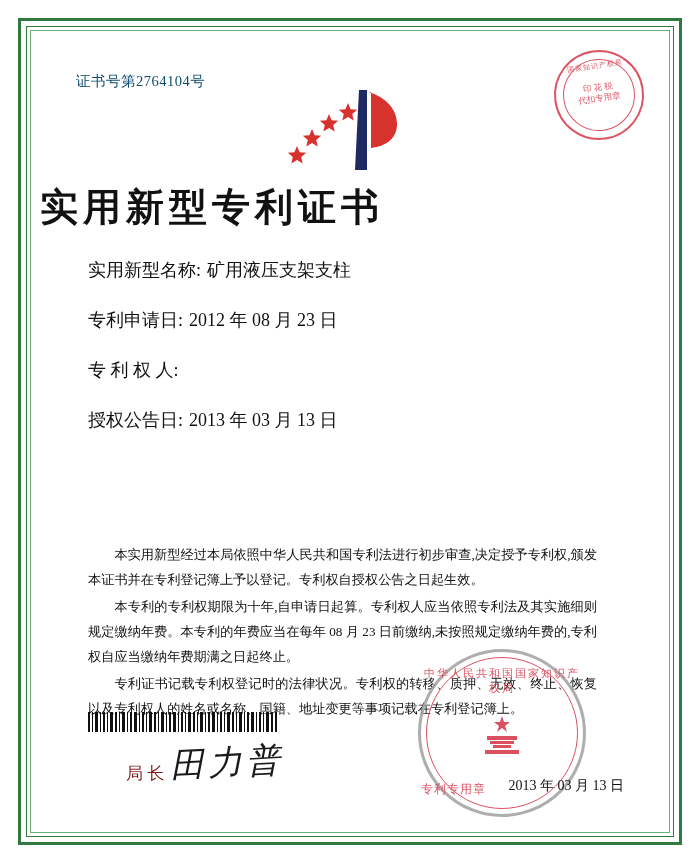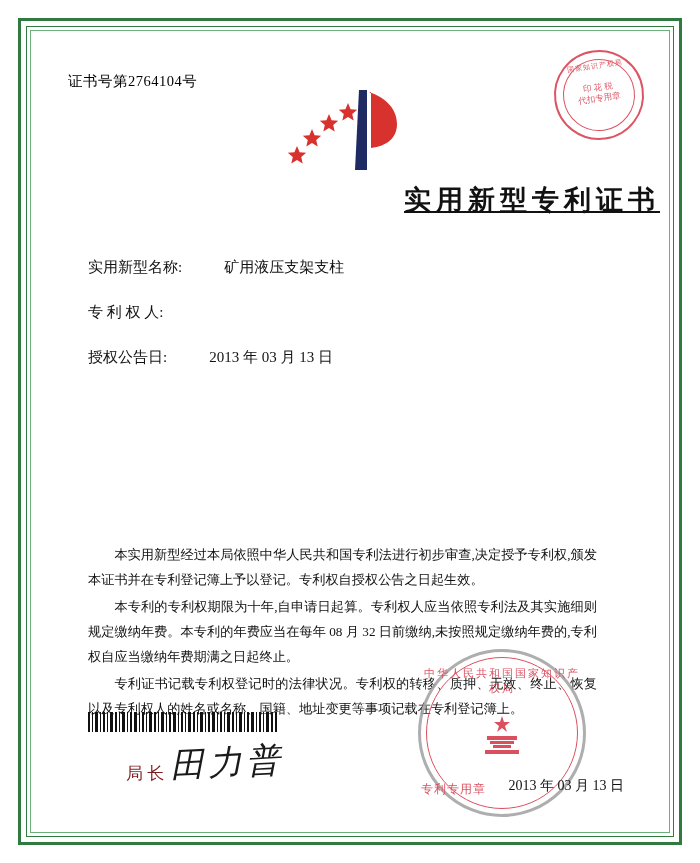--- a/index.html
+++ b/index.html
@@ -53,10 +53,10 @@
   
   .cert-number {
     position: absolute;
-    left: 28px;
+    left: 36px;
     top: 32px;
     font-size: 14.5px;
-    color: #000000;
+    color: #0c4a6e;
     letter-spacing: 0.5px;
     white-space: nowrap;
   }

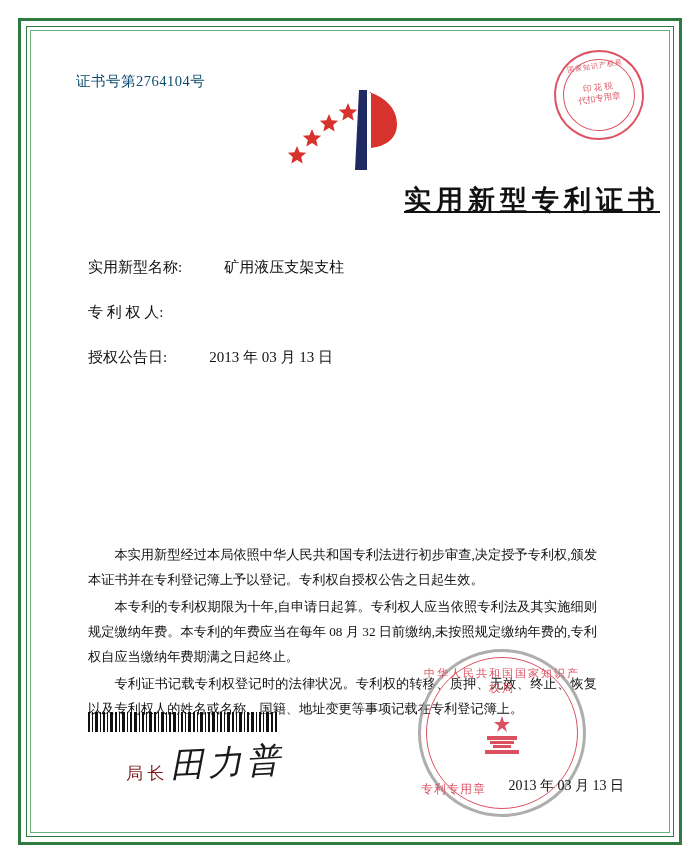--- a/index.html
+++ b/index.html
@@ -126,13 +126,12 @@
     left: 0;
     right: 0;
     top: 142px;
-    text-align: right;
-    font-size: 27px;
+    text-align: left;
+    font-size: 38px;
     font-weight: bold;
     letter-spacing: 5px;
     color: #111111;
     font-family: "Liberation Serif", "DejaVu Serif", serif;
-    text-decoration: underline;
   }
 
   

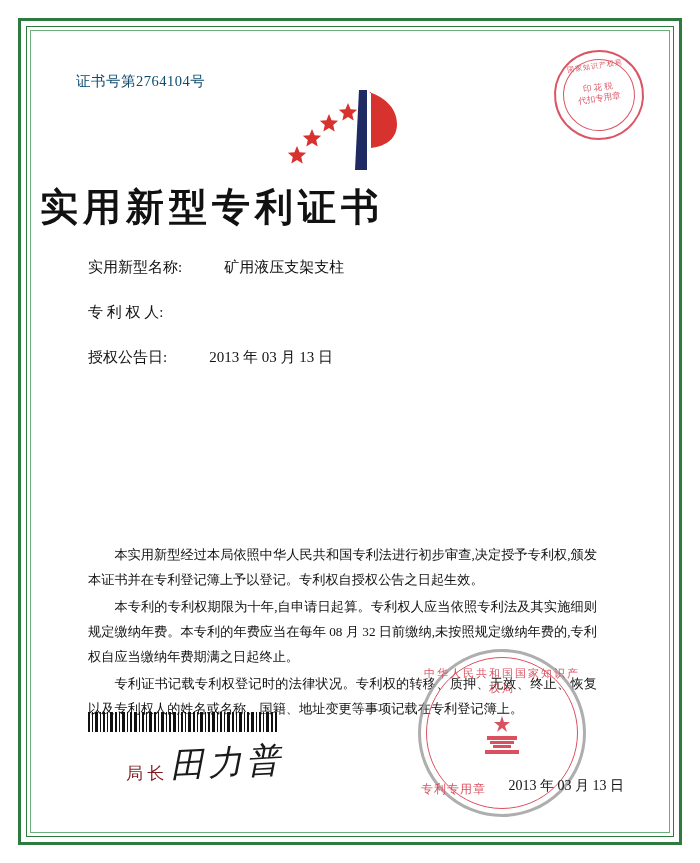--- a/index.html
+++ b/index.html
@@ -145,9 +145,8 @@
     display: flex;
     align-items: center;
     margin-bottom: 26px;
-    font-size: 15px;
+    font-size: 18px;
     color: #111111;
-    gap: 36px;
   }
   .field-label {
     white-space: nowrap;

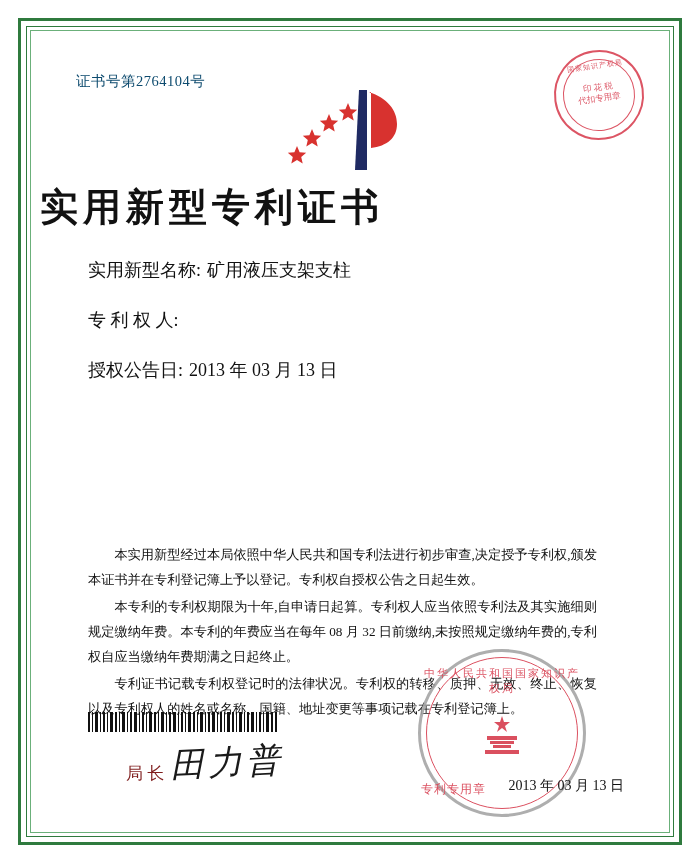--- a/index.html
+++ b/index.html
@@ -318,6 +318,10 @@
 
 
 
+      <div class="field-row">
+        <span class="field-label">专利申请日:</span>
+        <span class="field-value">2012 年 08 月 23 日</span>
+      </div>
 
       <div class="field-row">
         <span class="field-label">专 利 权 人:</span>

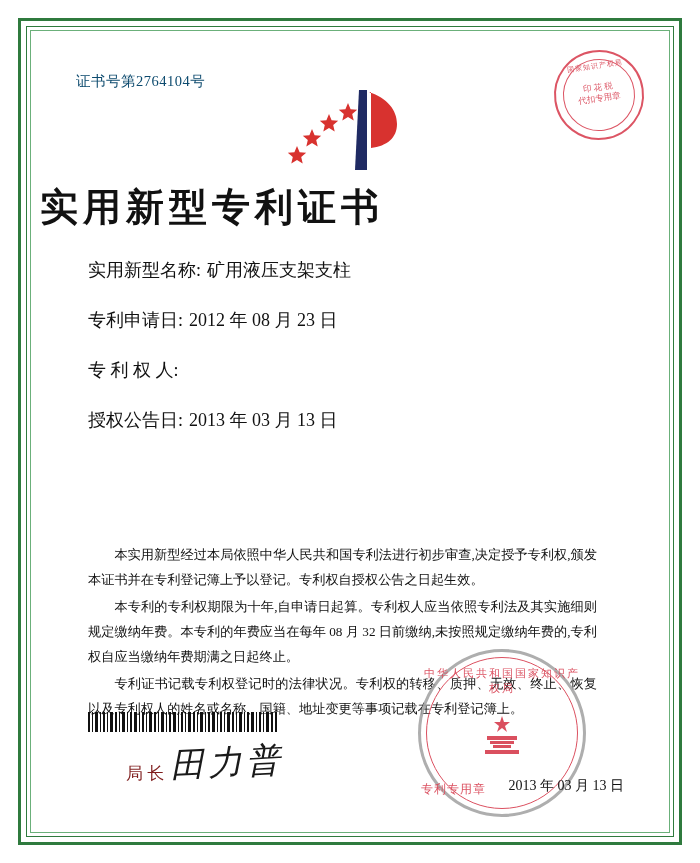--- a/index.html
+++ b/index.html
@@ -336,7 +336,7 @@
 
     <div class="body-text">
       <p>本实用新型经过本局依照中华人民共和国专利法进行初步审查,决定授予专利权,颁发本证书并在专利登记簿上予以登记。专利权自授权公告之日起生效。</p>
-      <p>本专利的专利权期限为十年,自申请日起算。专利权人应当依照专利法及其实施细则规定缴纳年费。本专利的年费应当在每年 08 月 32 日前缴纳,未按照规定缴纳年费的,专利权自应当缴纳年费期满之日起终止。</p>
+      <p>本专利的专利权期限为十年,自申请日起算。专利权人应当依照专利法及其实施细则规定缴纳年费。本专利的年费应当在每年 08 月 23 日前缴纳,未按照规定缴纳年费的,专利权自应当缴纳年费期满之日起终止。</p>
       <p>专利证书记载专利权登记时的法律状况。专利权的转移、质押、无效、终止、恢复以及专利权人的姓名或名称、国籍、地址变更等事项记载在专利登记簿上。</p>
     </div>
 

